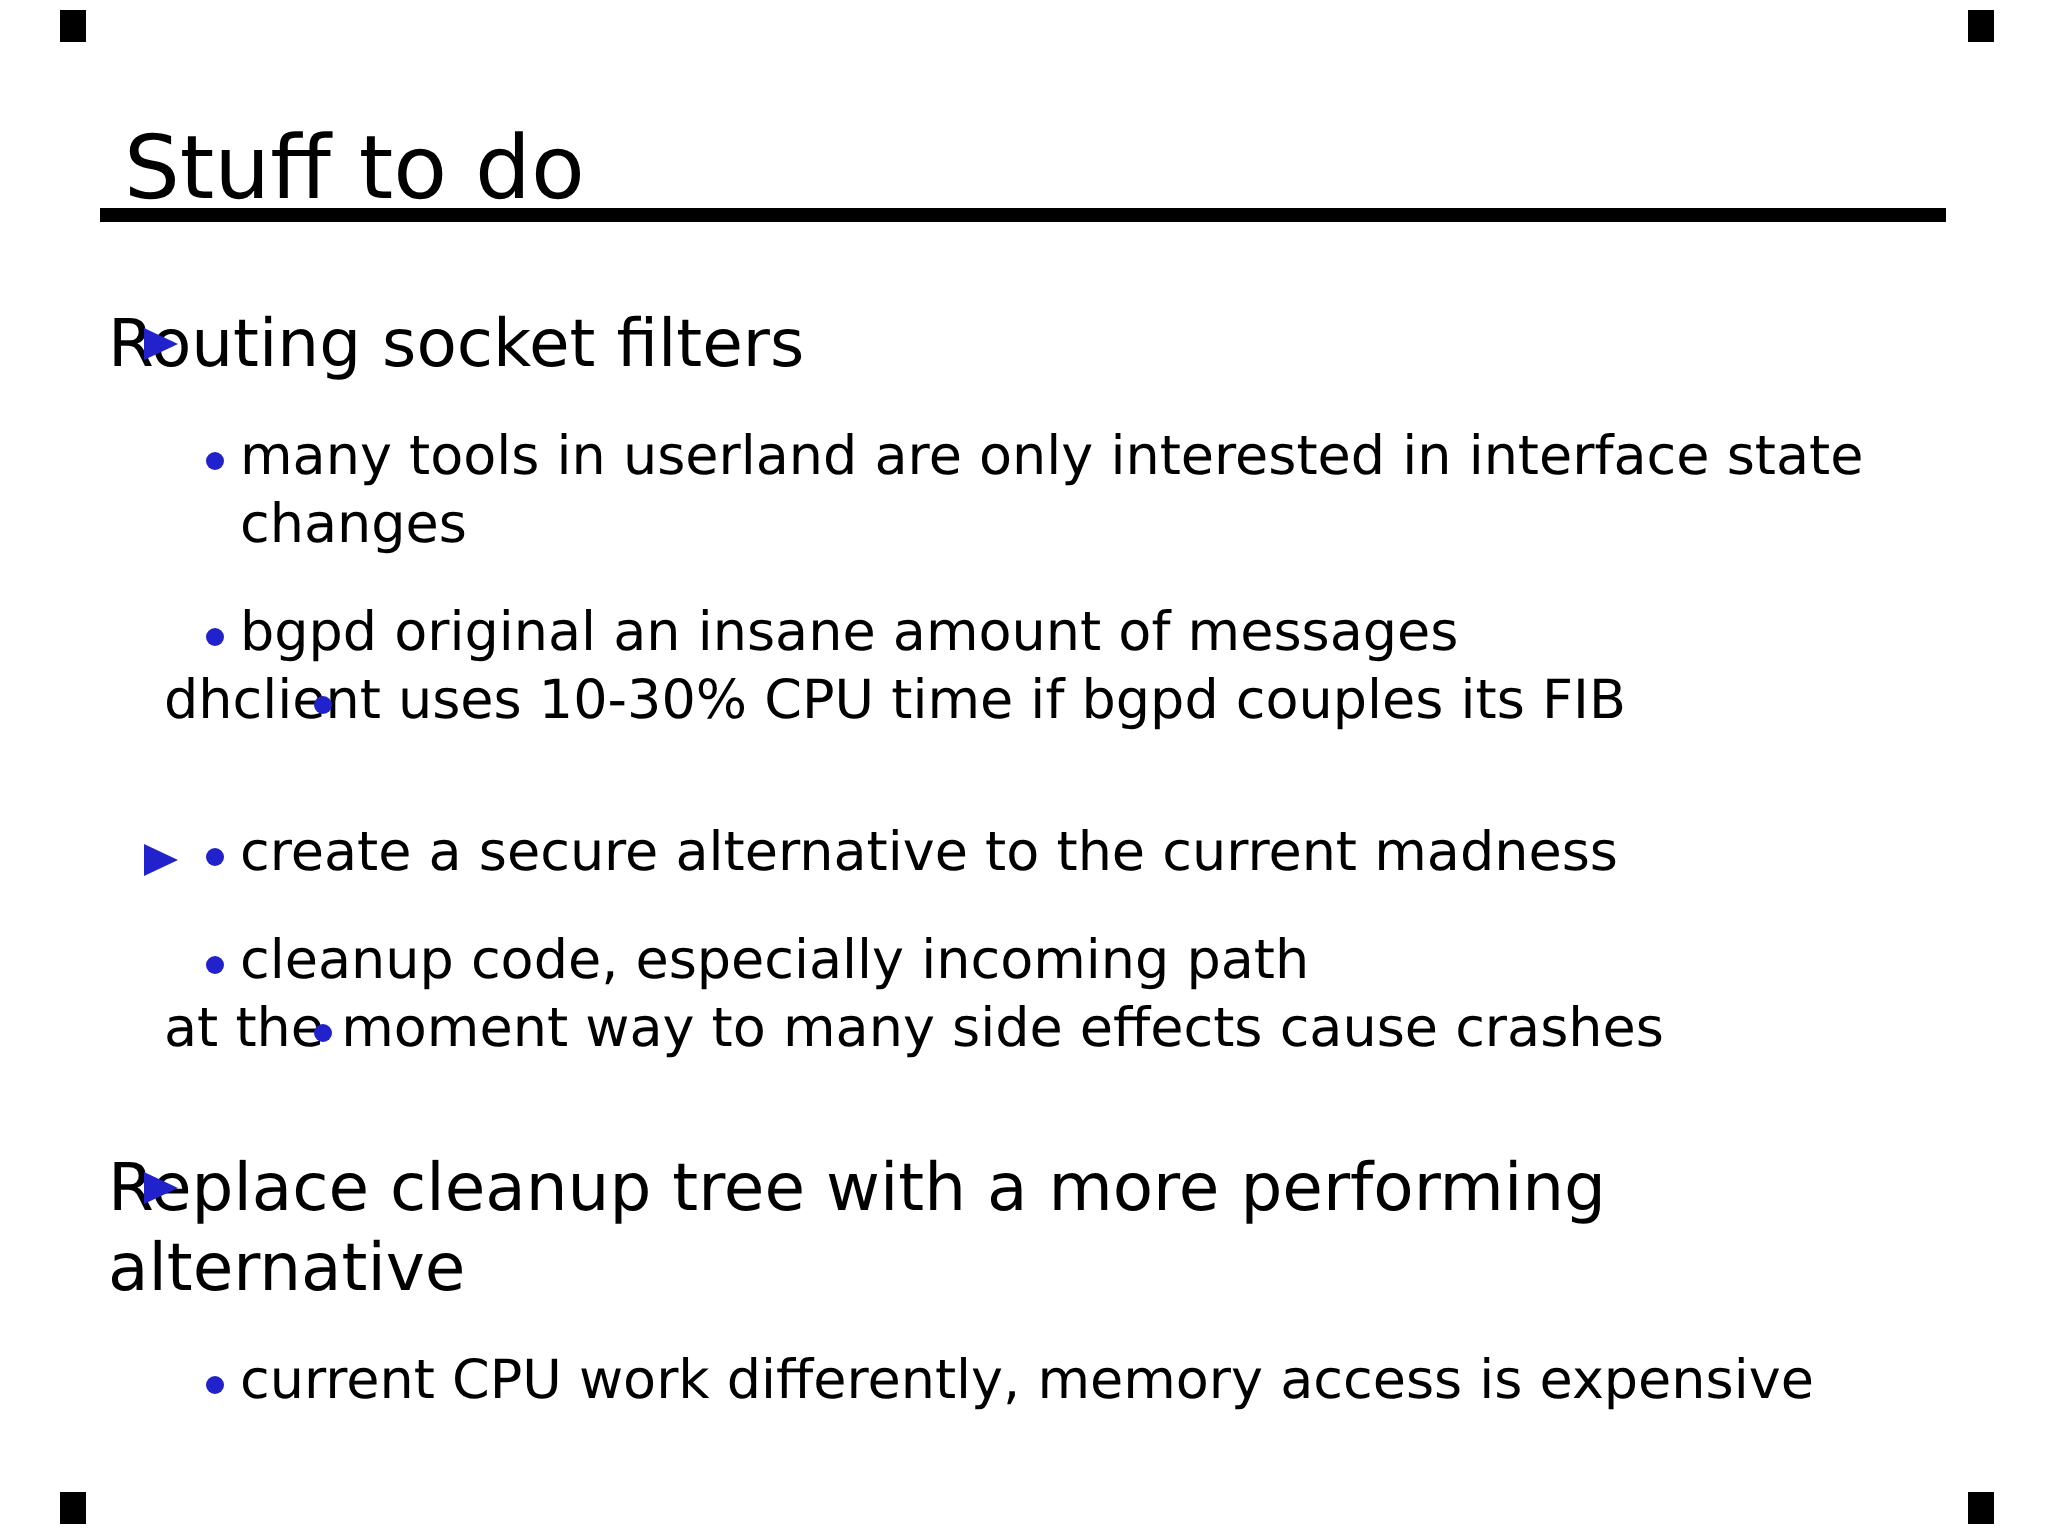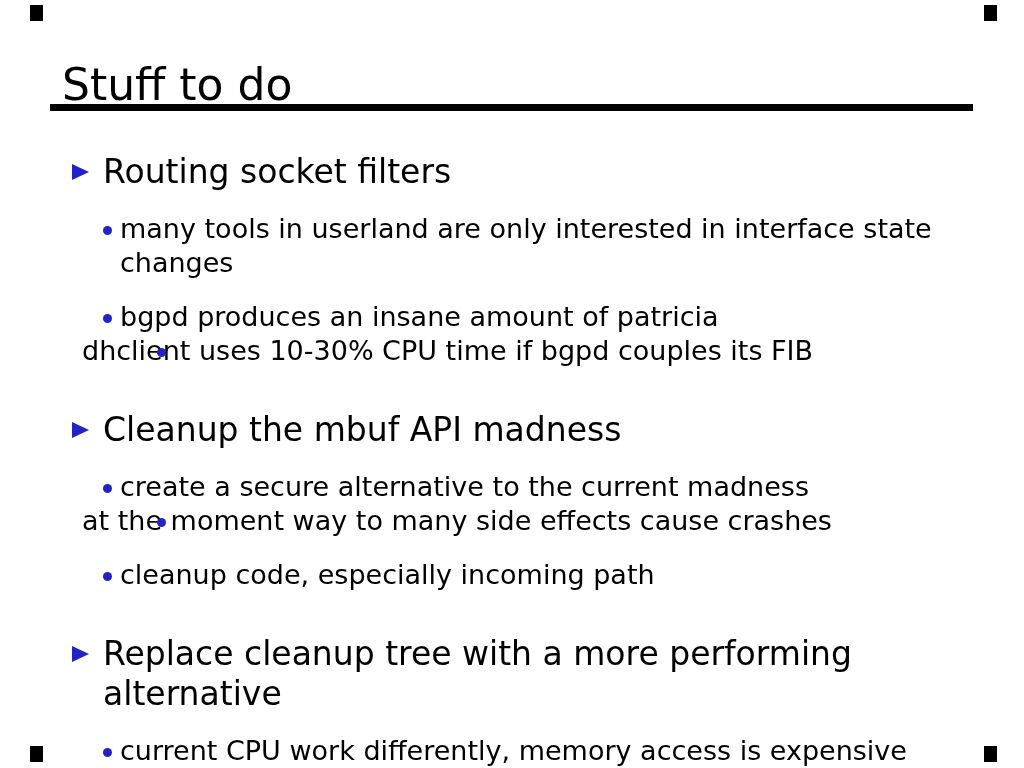--- a/index.html
+++ b/index.html
@@ -29,7 +29,7 @@
   .content{position:absolute;left:0;top:152px;width:1024px;}
   .sec{margin:0 0 42px 0;}
 
-  .h-row{position:relative;padding-left:103px;}
+  .h-row{position:relative;padding-left:54px;}
   .h-text{font-size:33px;line-height:40px;max-width:780px;}
   .tri{
     position:absolute;left:72px;top:12px;width:0;height:0;

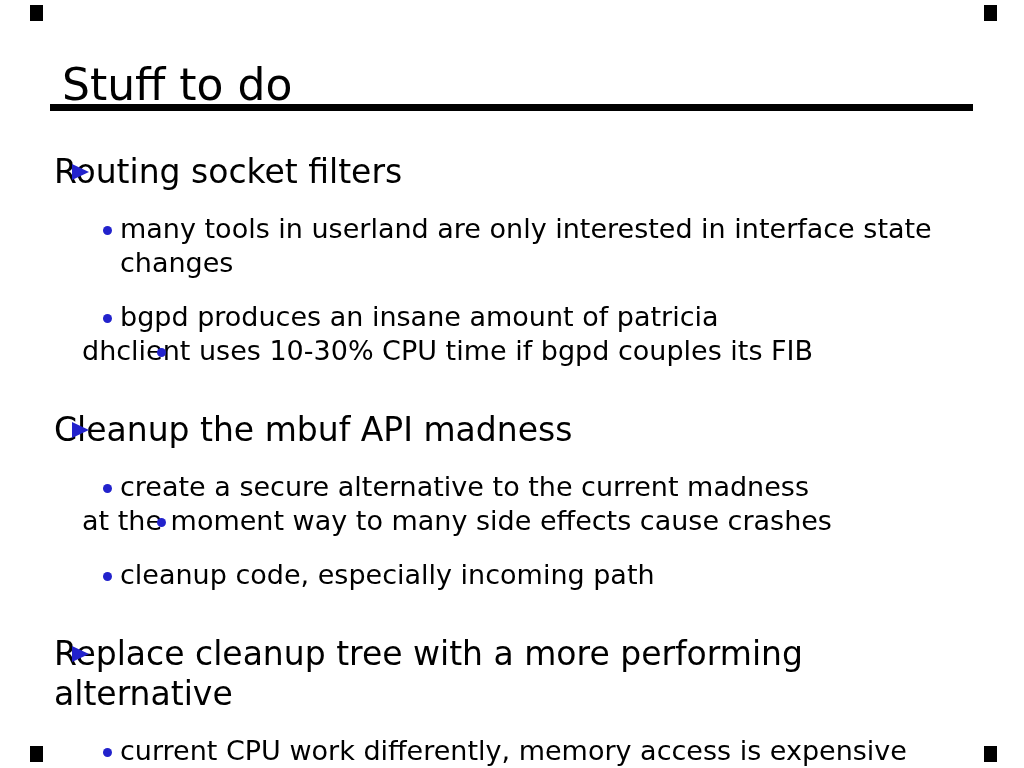--- a/index.html
+++ b/index.html
@@ -74,7 +74,7 @@
 
   <li class="item l1">
     <span class="dot"></span>
-    <span class="item-text">bgpd produces an insane amount of patricia</span>
+    <span class="item-text">bgpd original an insane amount of messages</span>
   </li>
 
   <li class="item l2">

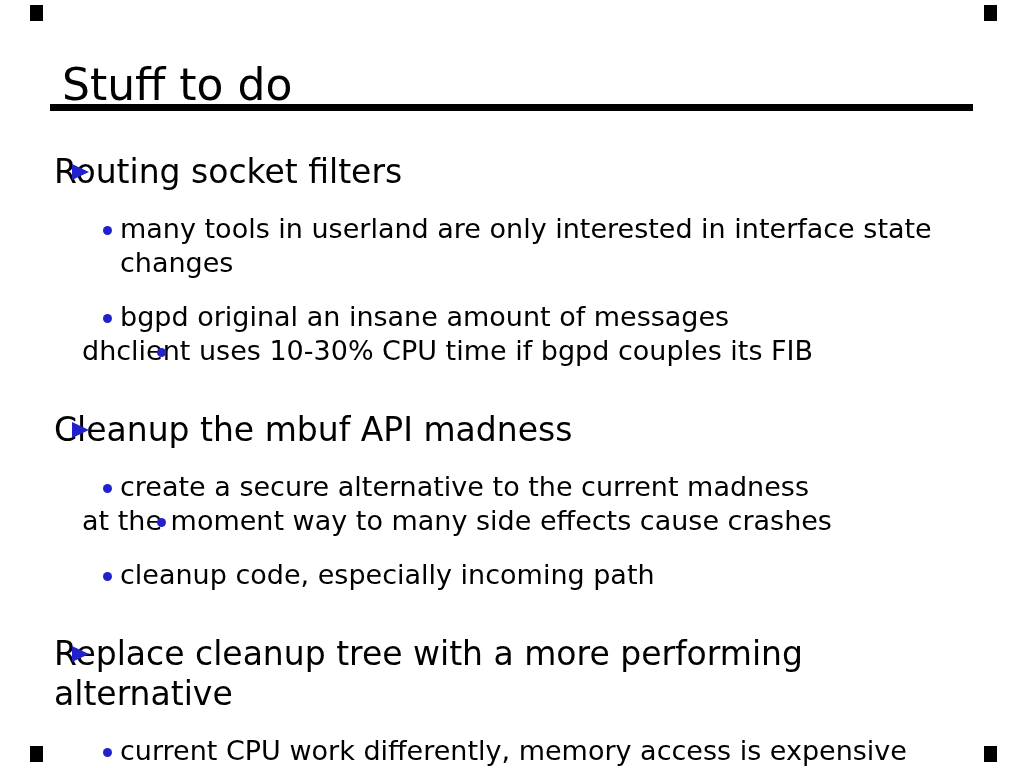--- a/index.html
+++ b/index.html
@@ -87,7 +87,6 @@
   <section class="sec">
     <div class="h-row">
       <span class="tri"></span>
-      <div class="h-text">Cleanup the mbuf API madness</div>
     </div>
     <ul class="items">
   <li class="item l1">

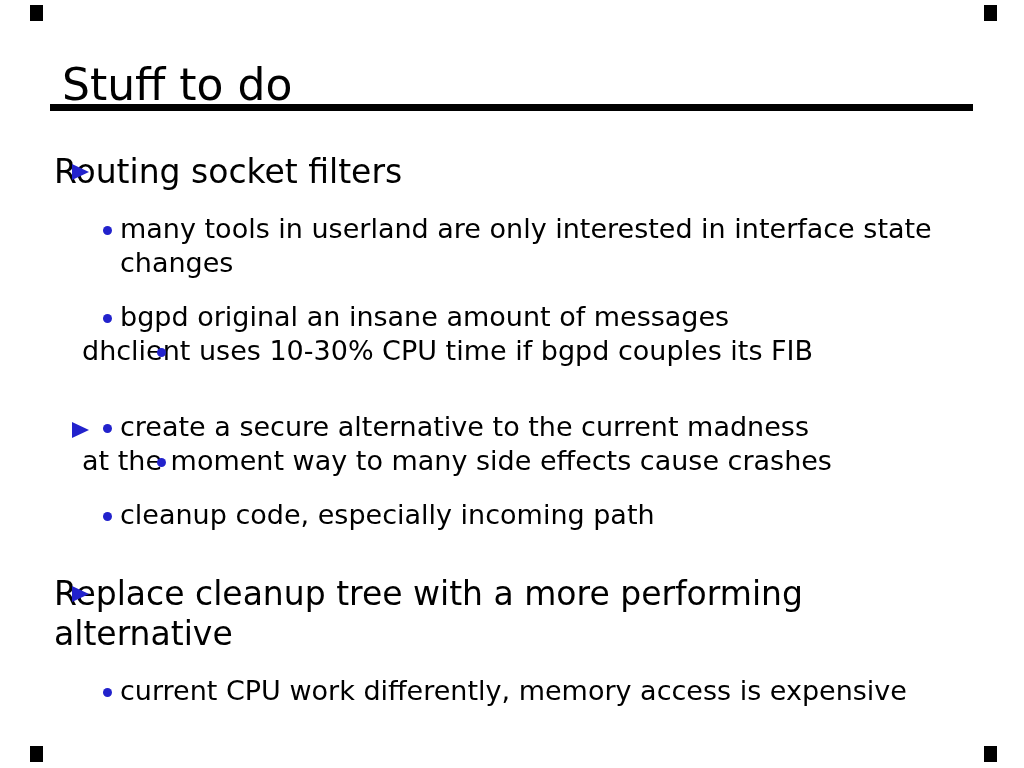--- a/index.html
+++ b/index.html
@@ -94,14 +94,14 @@
     <span class="item-text">create a secure alternative to the current madness</span>
   </li>
 
+  <li class="item l1">
+    <span class="dot"></span>
+    <span class="item-text">cleanup code, especially incoming path</span>
+  </li>
+
   <li class="item l2">
     <span class="dot"></span>
     <span class="item-text">at the moment way to many side effects cause crashes</span>
-  </li>
-
-  <li class="item l1">
-    <span class="dot"></span>
-    <span class="item-text">cleanup code, especially incoming path</span>
   </li>
 </ul>
   </section>

